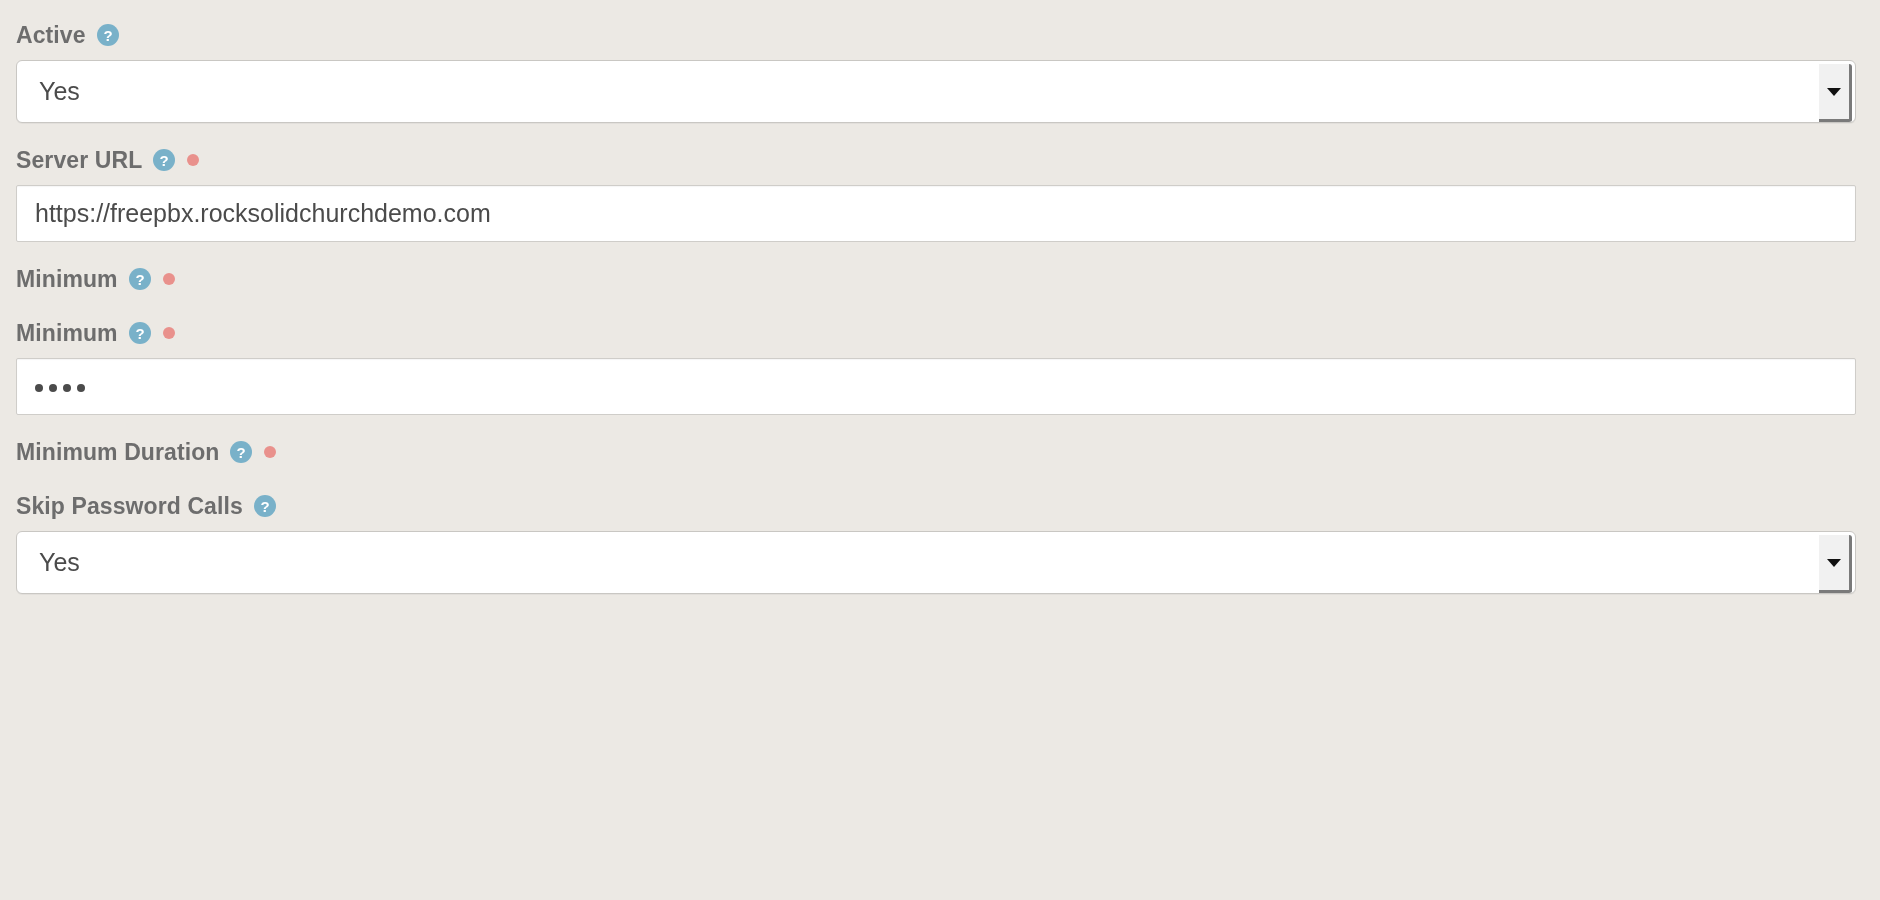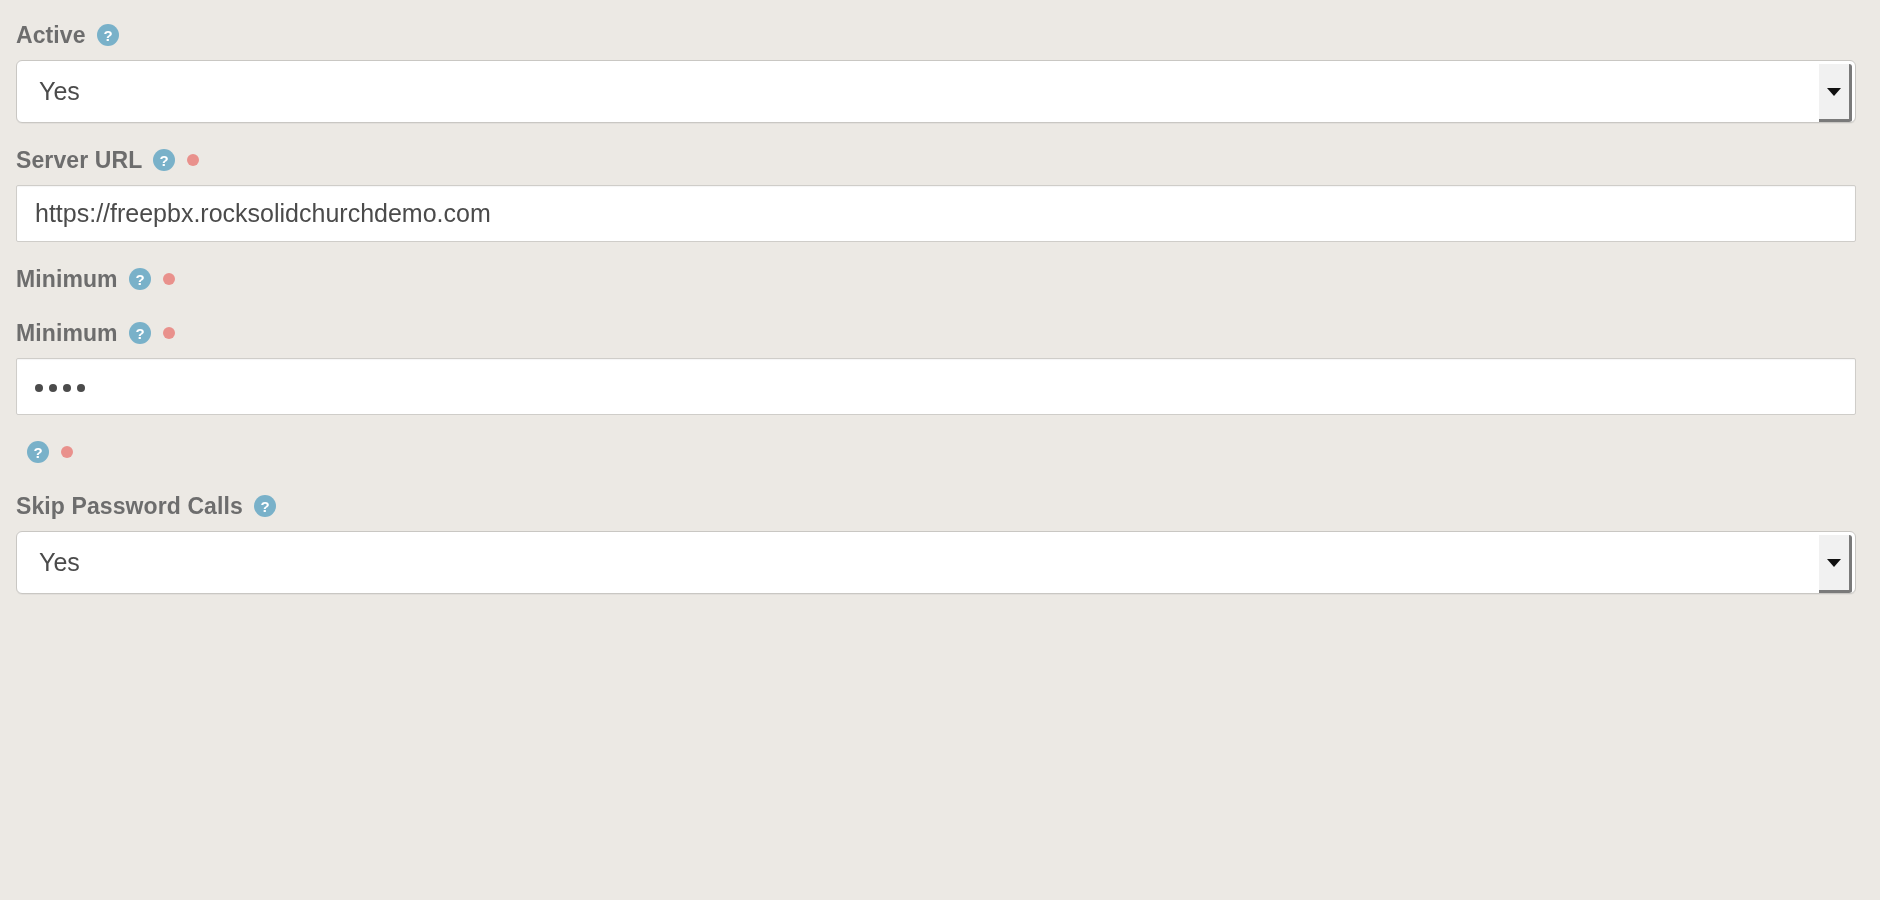--- a/index.html
+++ b/index.html
@@ -223,6 +223,7 @@
   <div class="gap-20"></div>
   <div class="form-group">
     <div class="field-label-row">
+      <span class="field-label">Minimum Duration</span>
       <span class="help-icon">
         <svg width="22" height="22" viewBox="0 0 22 22">
           <circle cx="11" cy="11" r="11" fill="#79b1c9"></circle>

